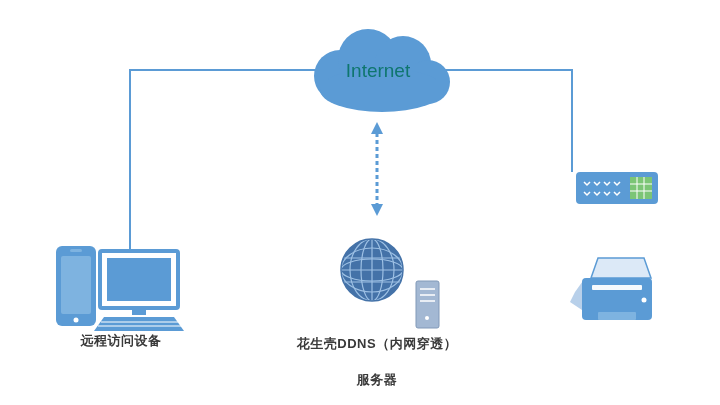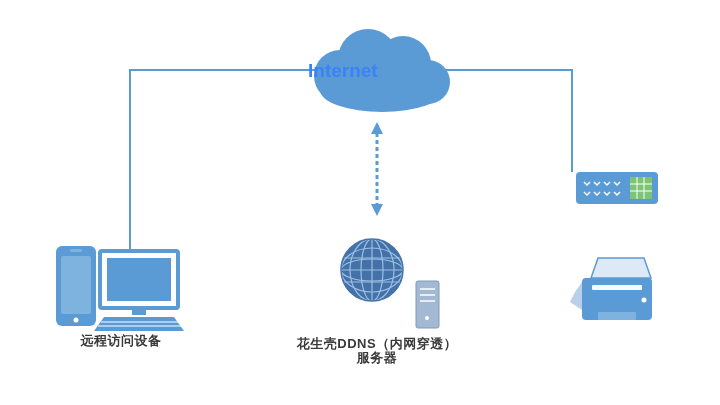--- a/index.html
+++ b/index.html
@@ -22,10 +22,10 @@
   .internet-label{
     position:absolute;
     left:308px;top:60px;width:140px;
-    text-align:left;
+    text-align:center;
     font-size:19px;
-    font-weight:700;
-    color:#3b82f6;
+    font-weight:400;
+    color:#0f766e;
   }
 </style>
 </head>

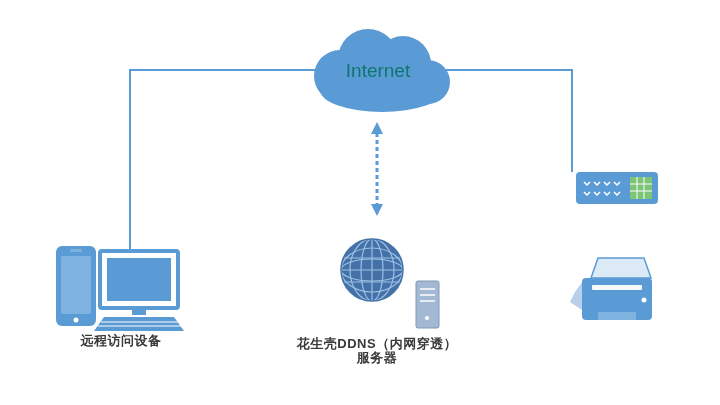--- a/index.html
+++ b/index.html
@@ -137,7 +137,7 @@
 
   <div class="label" style="left:277px;top:335px;width:200px;">花生壳DDNS（内网穿透）</div>
 
-  <div class="label" style="left:277px;top:349px;width:200px;">服务器</div>
+  <div class="label" style="left:277px;top:371px;width:200px;">服务器</div>
 
 </div>
 

